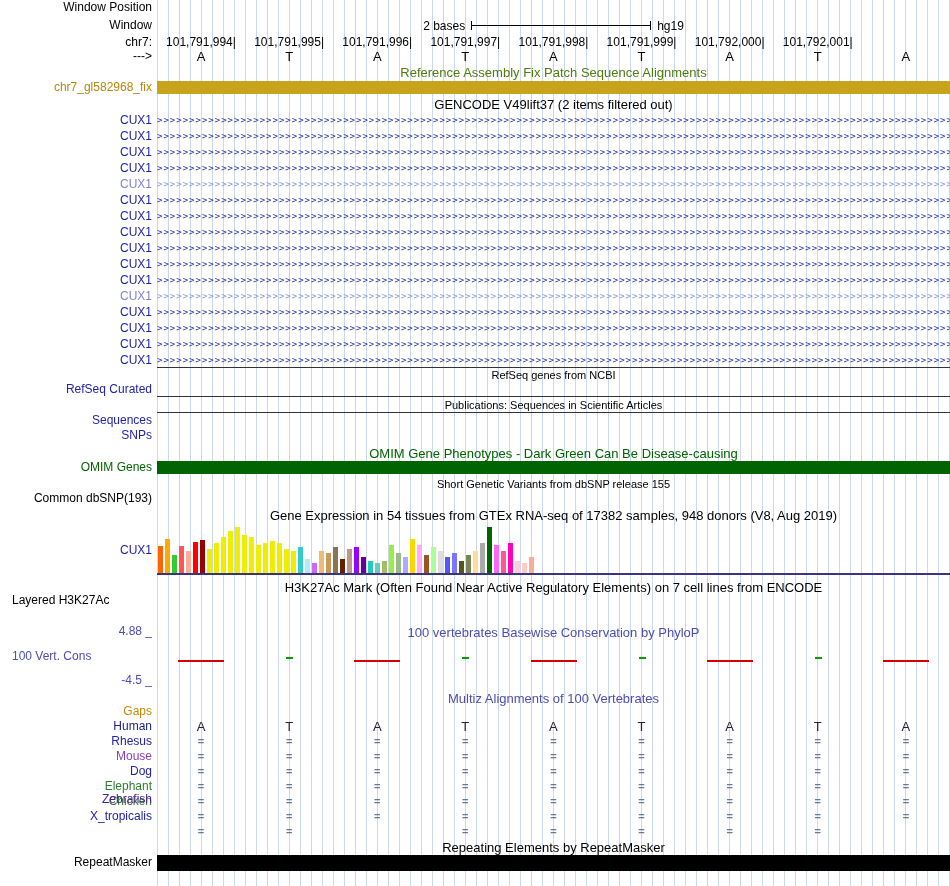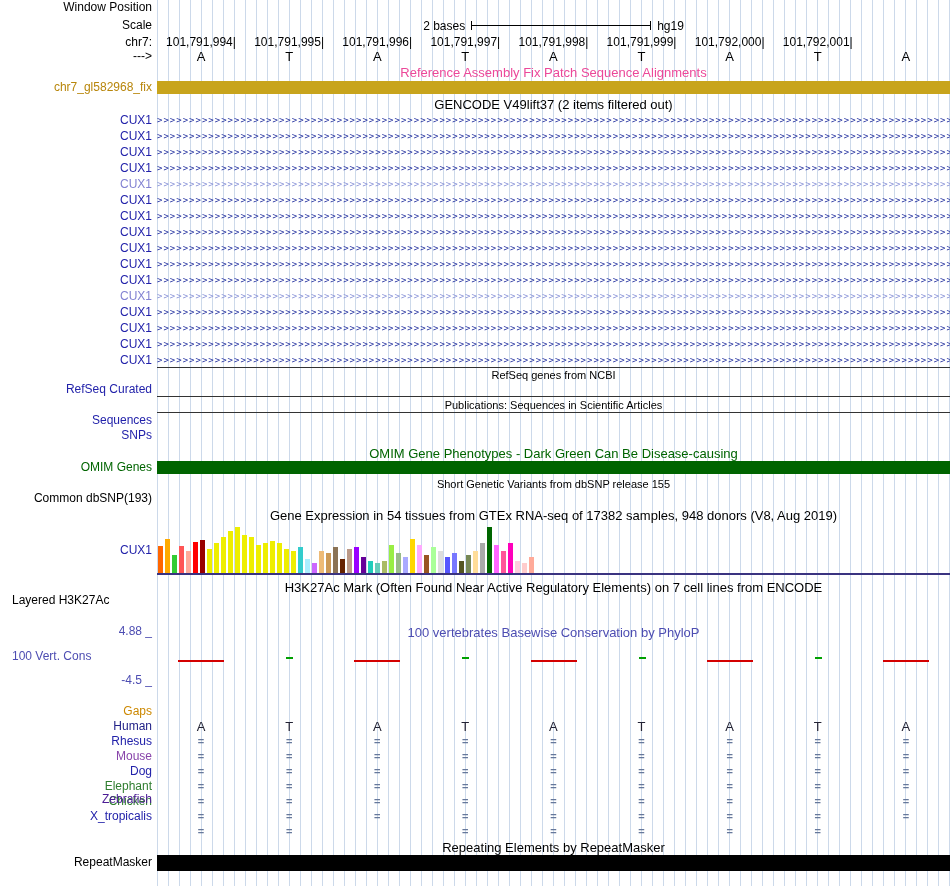--- a/index.html
+++ b/index.html
@@ -48,7 +48,7 @@
 
   <div class="side-label c-black" style="top:1px">Window Position</div>
 
-  <div class="side-label c-black" style="top:19px">Scale</div>
+  <div class="side-label c-black" style="top:19px">Window</div>
   <div class="scale-row" style="top:19px">
     <span>2 bases</span>
     <div class="scalebar"></div>

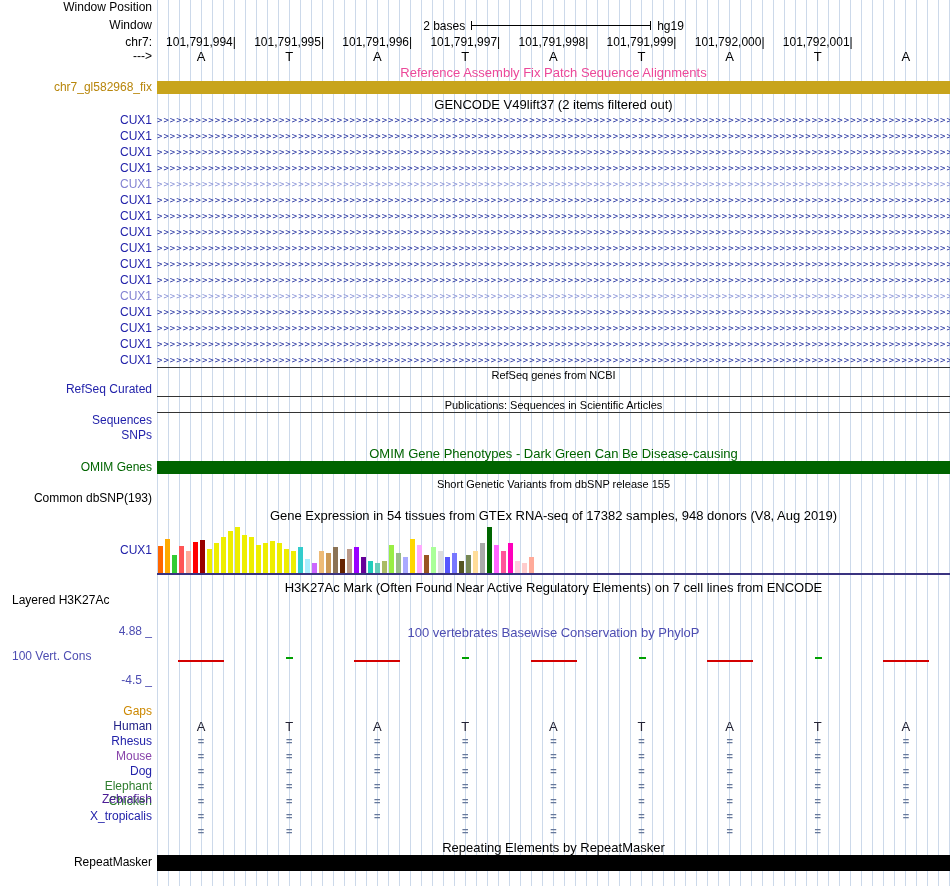--- a/index.html
+++ b/index.html
@@ -16,7 +16,7 @@
   .center-title{position:absolute;left:157px;width:793px;text-align:center;
         font-size:13px;line-height:13px;color:#000;white-space:nowrap;}
   .t-small{font-size:11px;line-height:12px;}
-  .t-gold{color:#ec4899}.t-green{color:#006400}.t-blue{color:#4D4DB2}
+  .t-gold{color:#4d7c0f}.t-green{color:#006400}.t-blue{color:#4D4DB2}
   .hline{position:absolute;left:157px;width:793px;height:1px;background:#333;}
   .fullbar{position:absolute;left:157px;width:793px;}
   .scale-row{position:absolute;left:157px;width:793px;height:13px;display:flex;

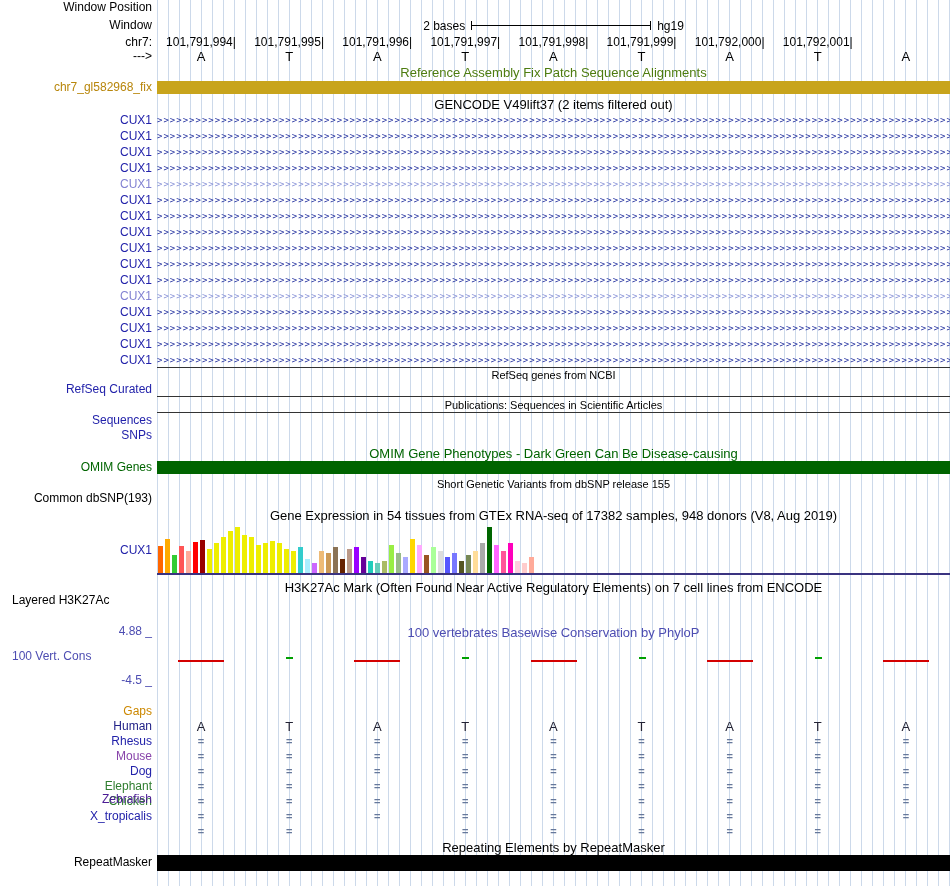--- a/index.html
+++ b/index.html
@@ -217,6 +217,7 @@
       <div class="cons-neg" style="left: 882.944px;"></div>
     </div>
 
+  <div class="center-title t-blue" style="top:692px">Multiz Alignments of 100 Vertebrates</div>
   <div class="side-label c-orange" style="top:705px">Gaps</div>
   <div>
       <div class="side-label" style="top: 720px; color: rgb(34, 34, 136);">Human</div>

